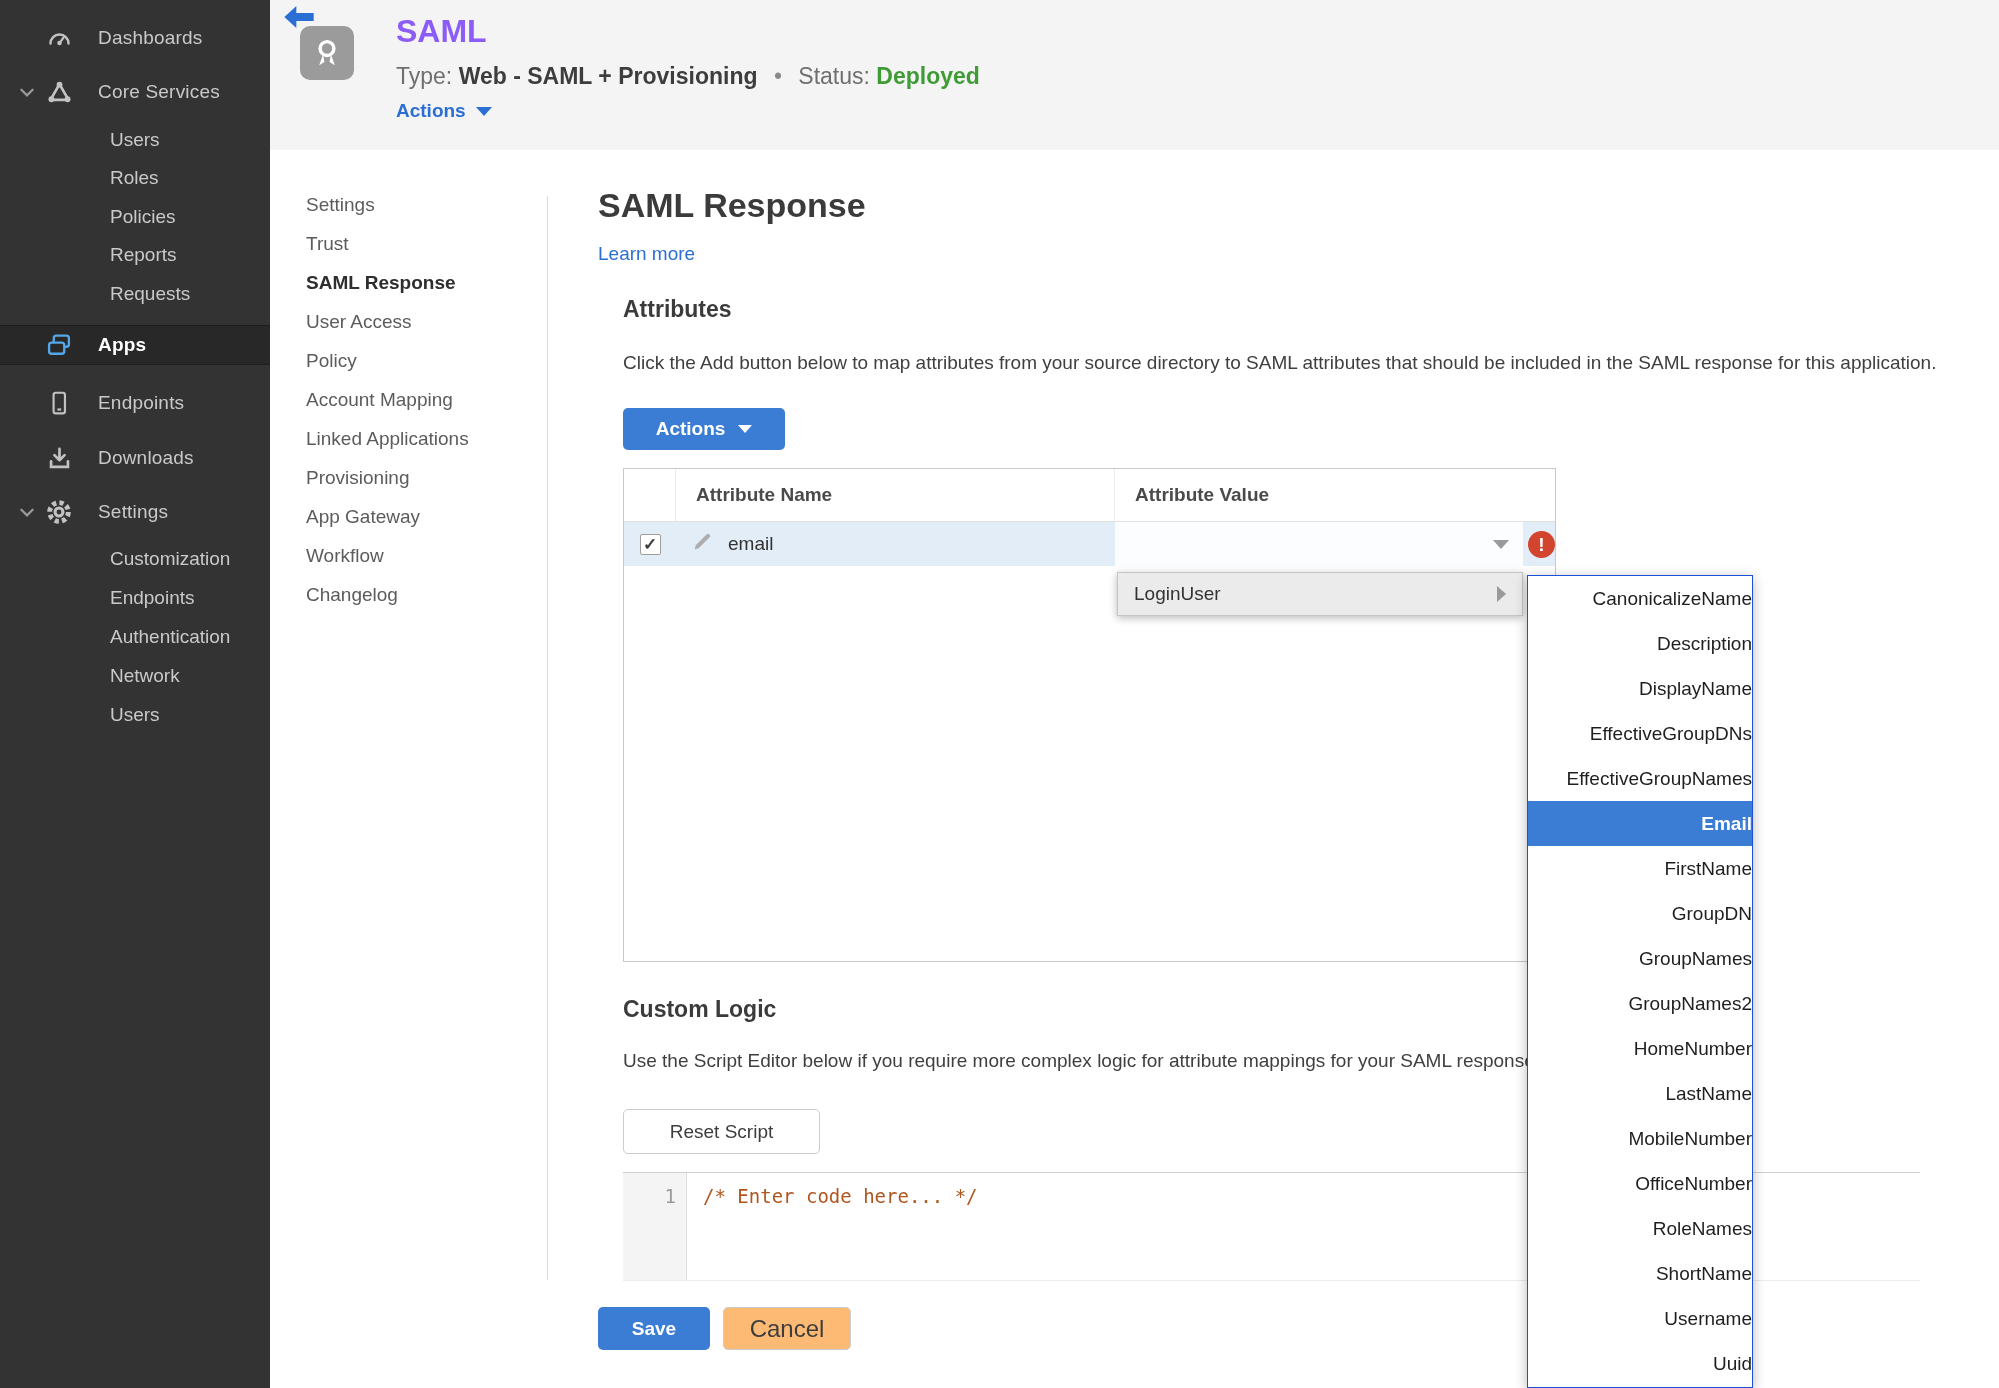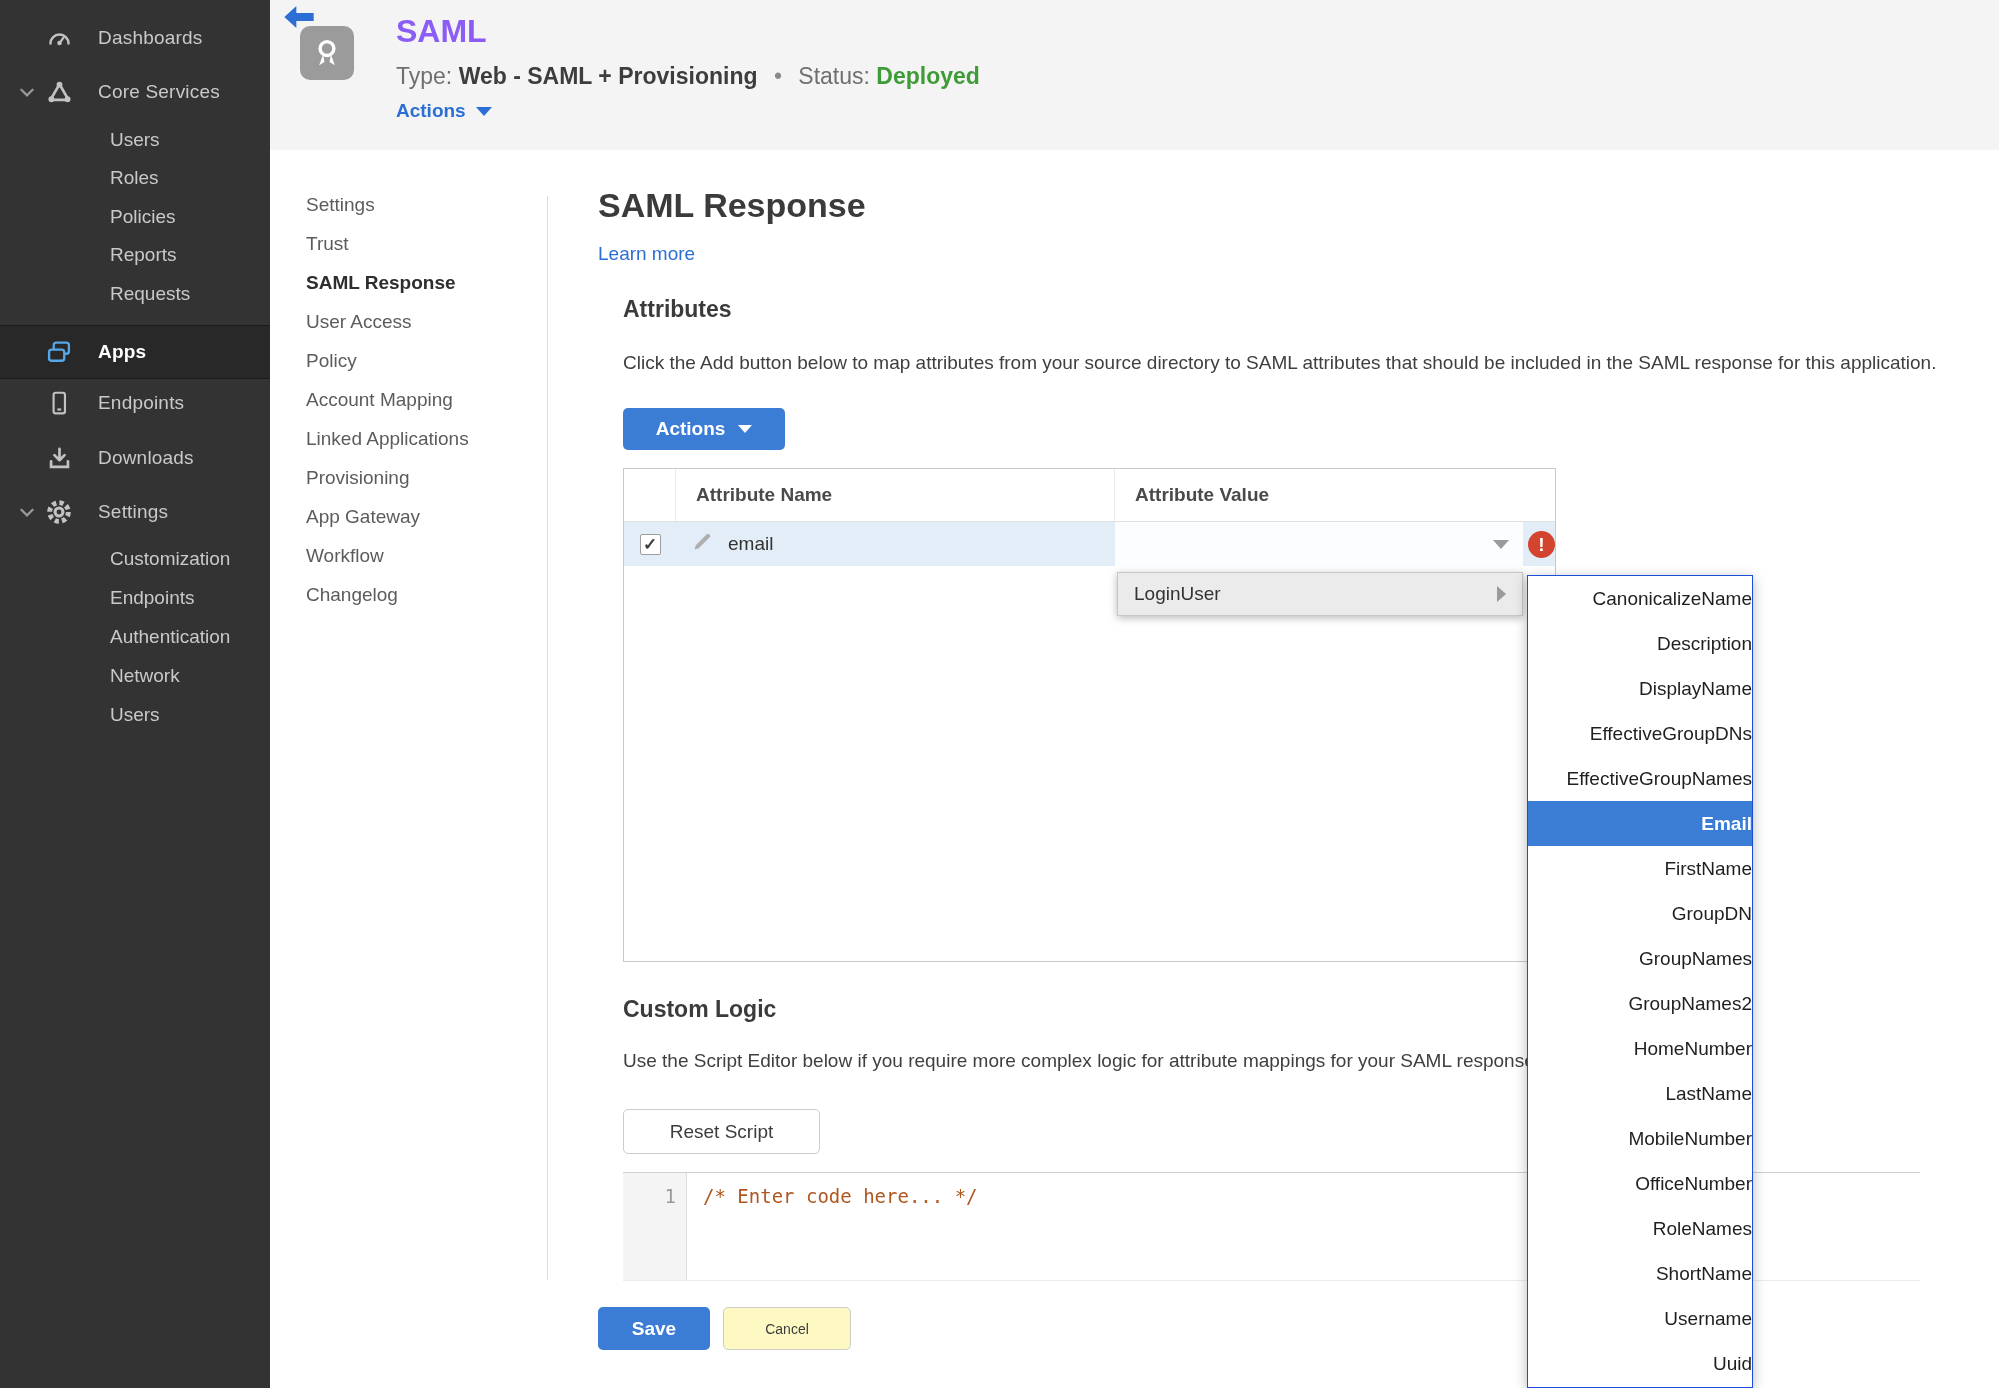--- a/index.html
+++ b/index.html
@@ -15,7 +15,7 @@
   .nav-row .nav-icon { width:34px; margin-right:22px; display:flex; justify-content:center; align-items:center; }
   .nav-row .nav-label { letter-spacing:.2px; }
   .nav-sub { position:absolute; left:0; width:270px; height:38px; line-height:38px; padding-left:110px; color:#c9c9c9; font-size:19px; cursor:pointer; }
-  .nav-row.active-row { height:54px; background:#282828; border-top:1px solid #1d1d1d; border-bottom:1px solid #1d1d1d; }
+  .nav-row.active-row { height:40px; background:#282828; border-top:1px solid #1d1d1d; border-bottom:1px solid #1d1d1d; }
   .nav-row.active-row .nav-label { color:#ffffff; font-weight:bold; }
 
   

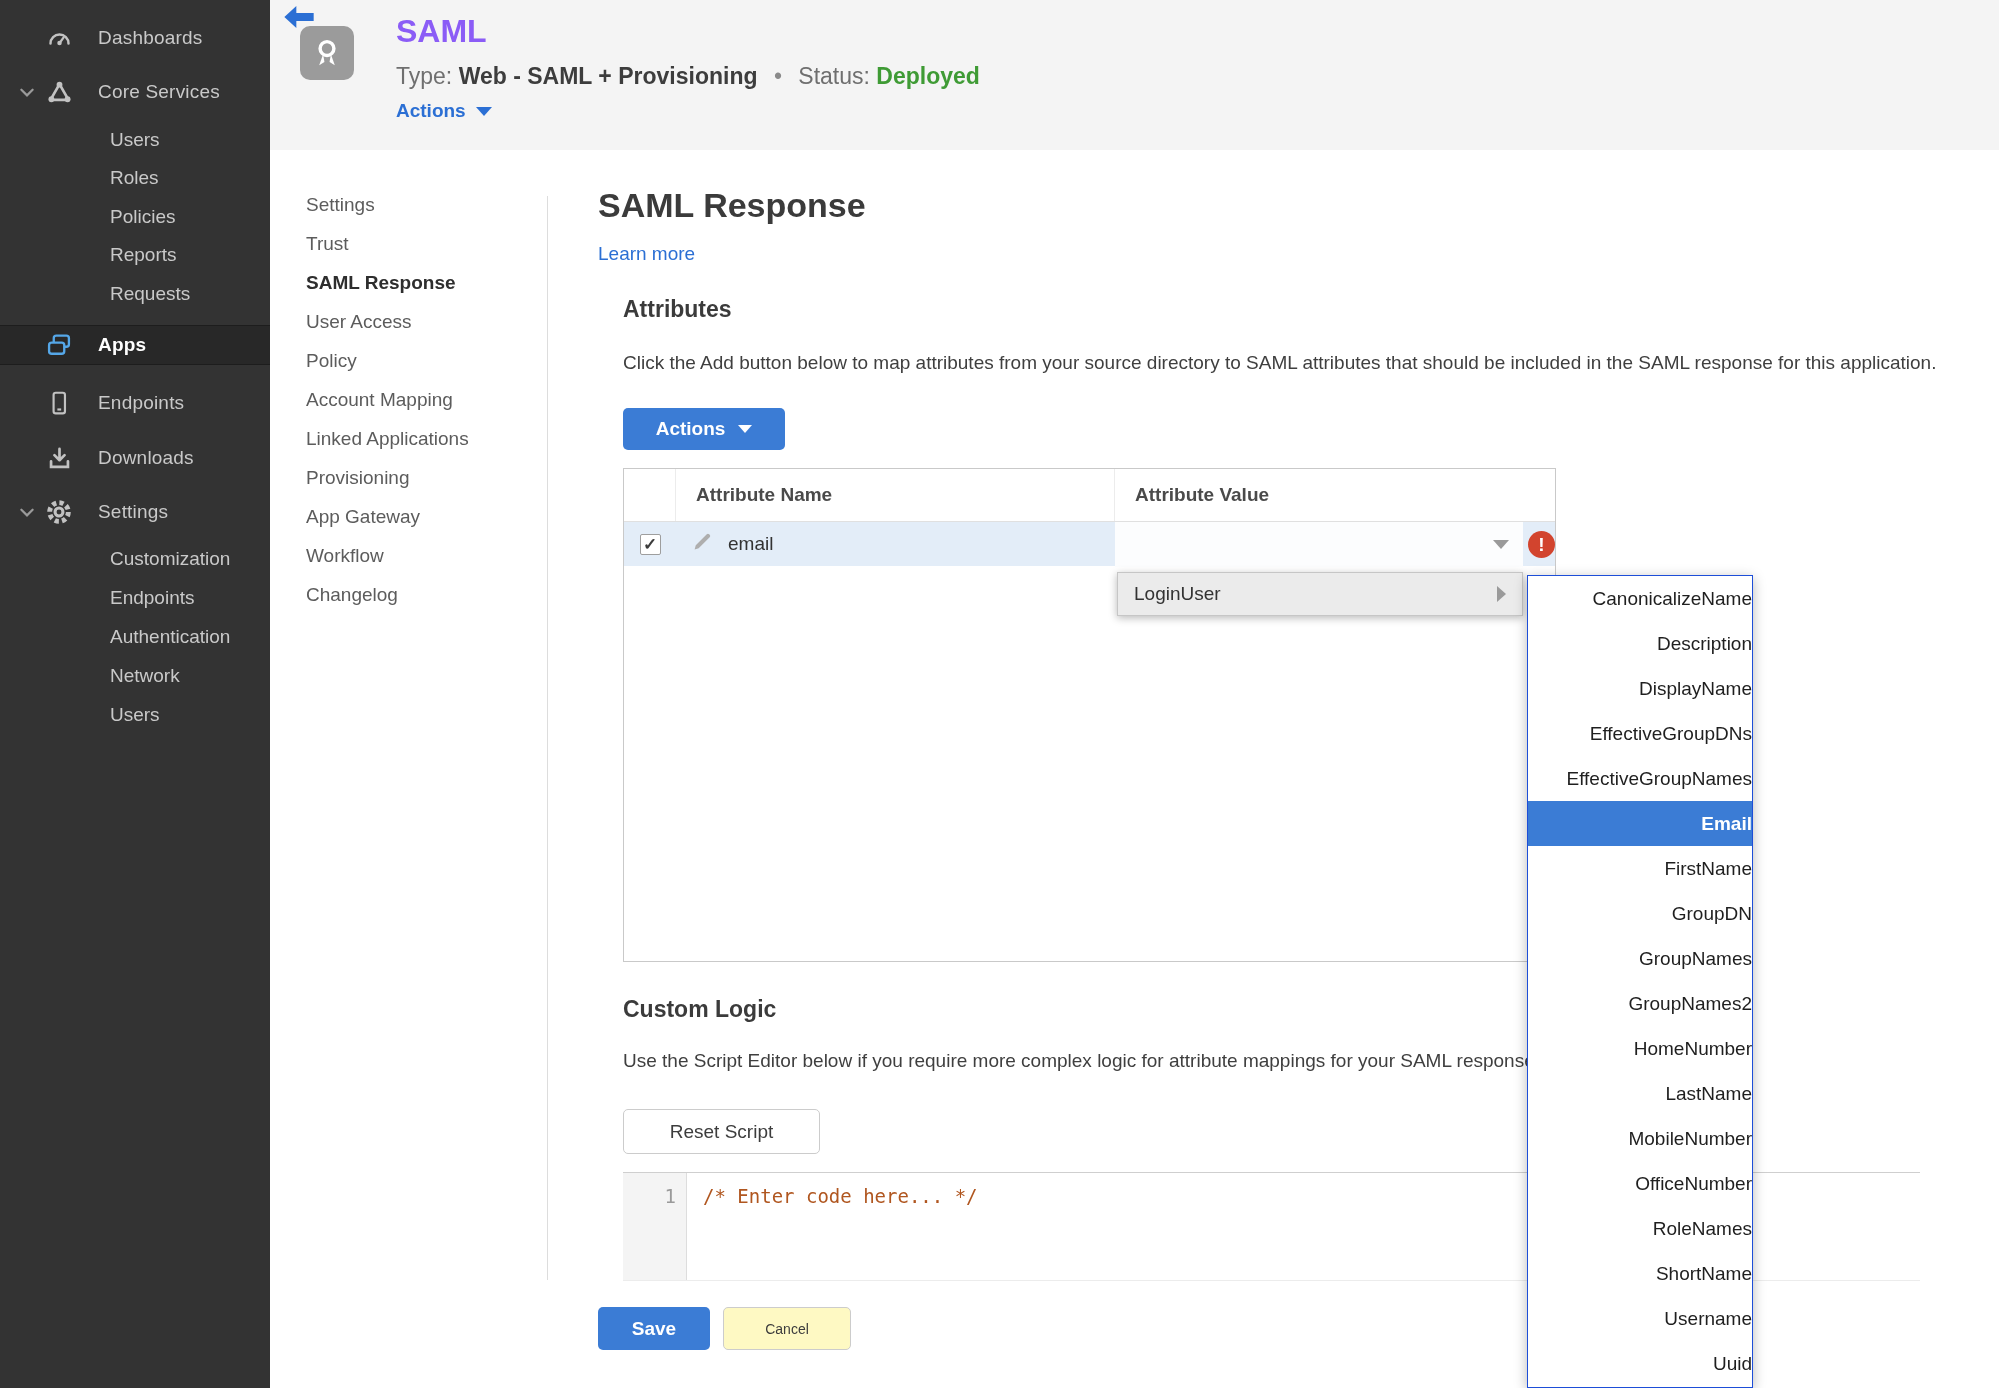--- a/index.html
+++ b/index.html
@@ -76,7 +76,7 @@
   .code-line { position:absolute; left:80px; top:12px; font-family:"DejaVu Sans Mono", monospace; font-size:19px; color:#b0561f; white-space:pre; }
 
   .save-btn { position:absolute; left:598px; top:1307px; width:112px; height:43px; background:#3b7cd5; border:none; border-radius:5px; color:#fff; font-weight:bold; font-size:19px; cursor:pointer; font-family:inherit; }
-  .cancel-btn { position:absolute; left:723px; top:1307px; width:128px; height:43px; background:#fef9c3; border:1px solid #cccccc; border-radius:5px; color:#3d3d3d; font-size:14px; cursor:pointer; font-family:inherit; }
+  .cancel-btn { position:absolute; left:723px; top:1307px; width:128px; height:43px; background:#fdba74; border:1px solid #cccccc; border-radius:5px; color:#3d3d3d; font-size:24px; cursor:pointer; font-family:inherit; }
 </style>
 </head>
 <body>

